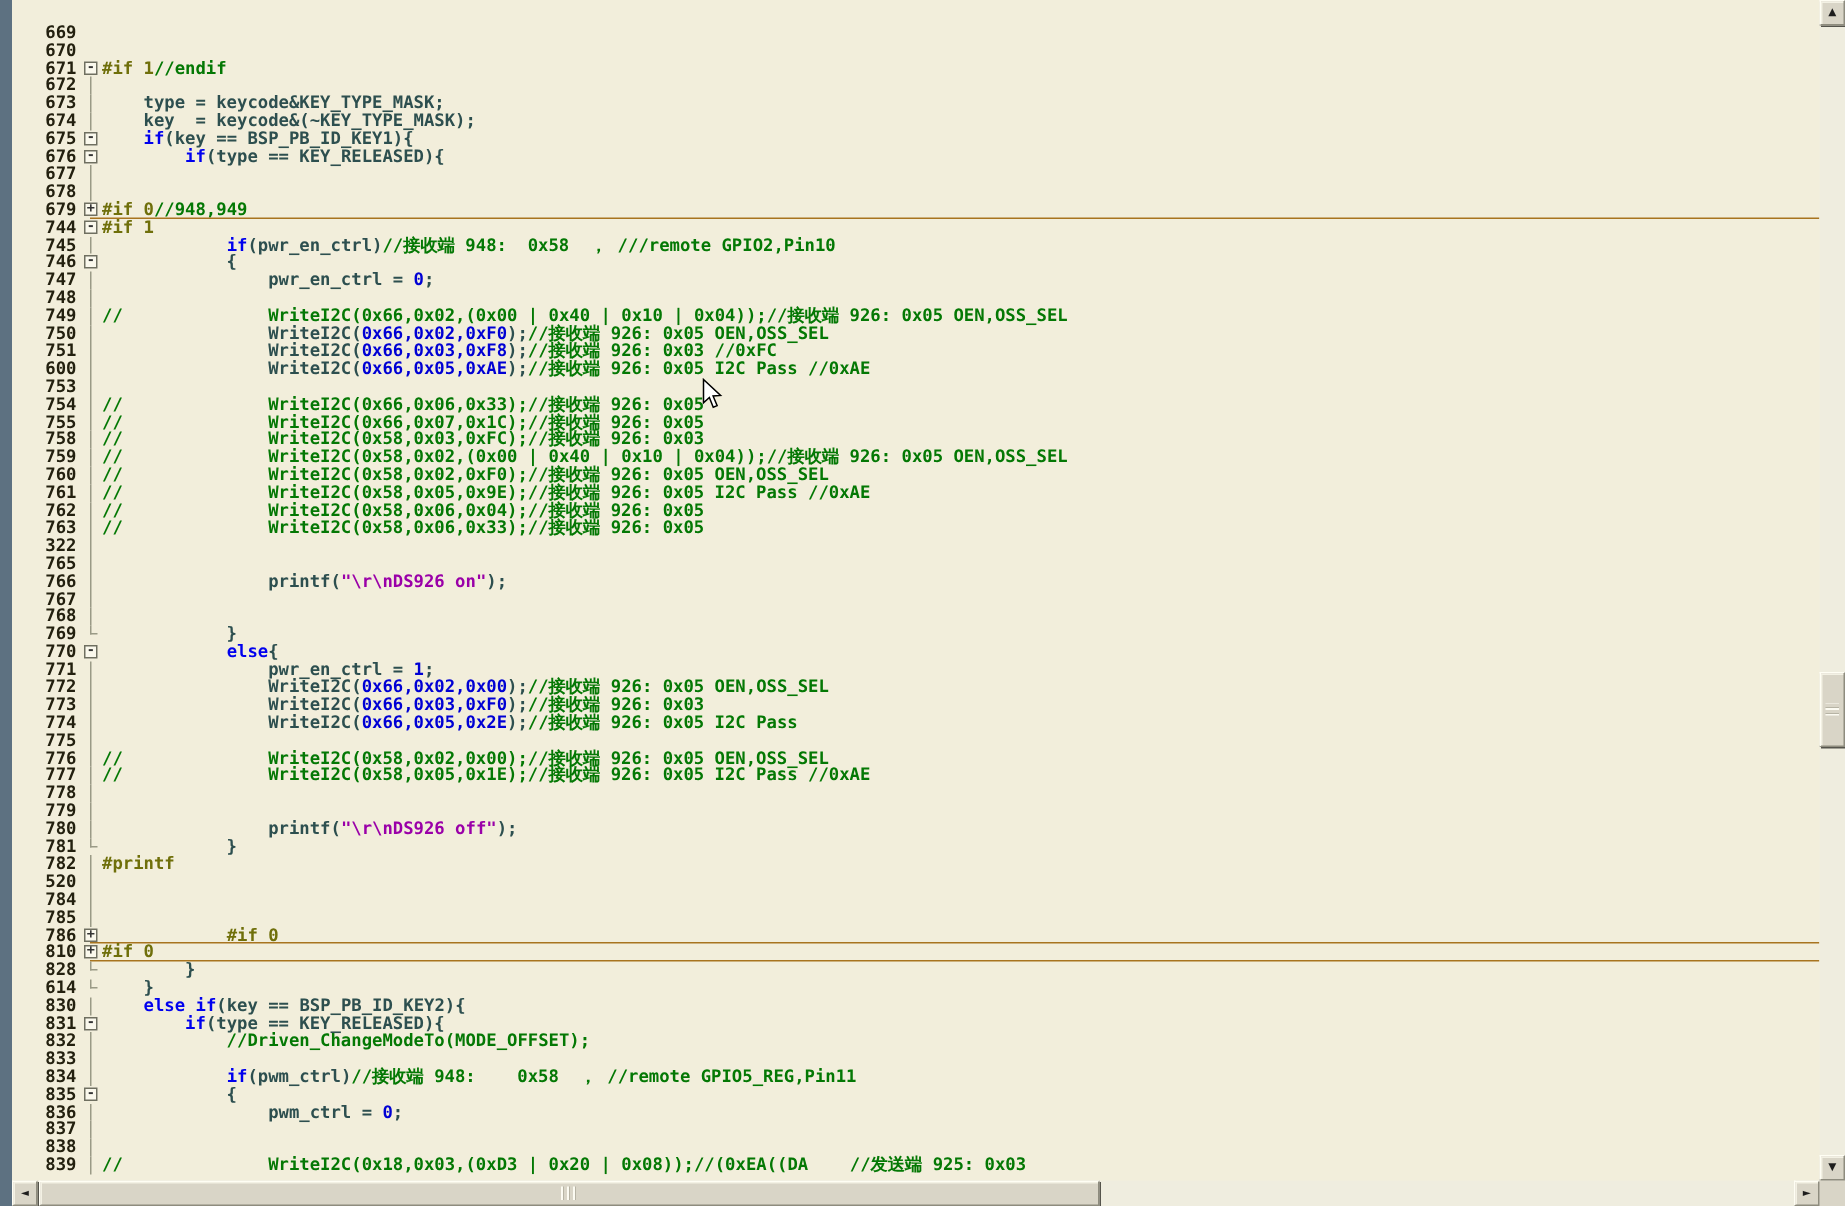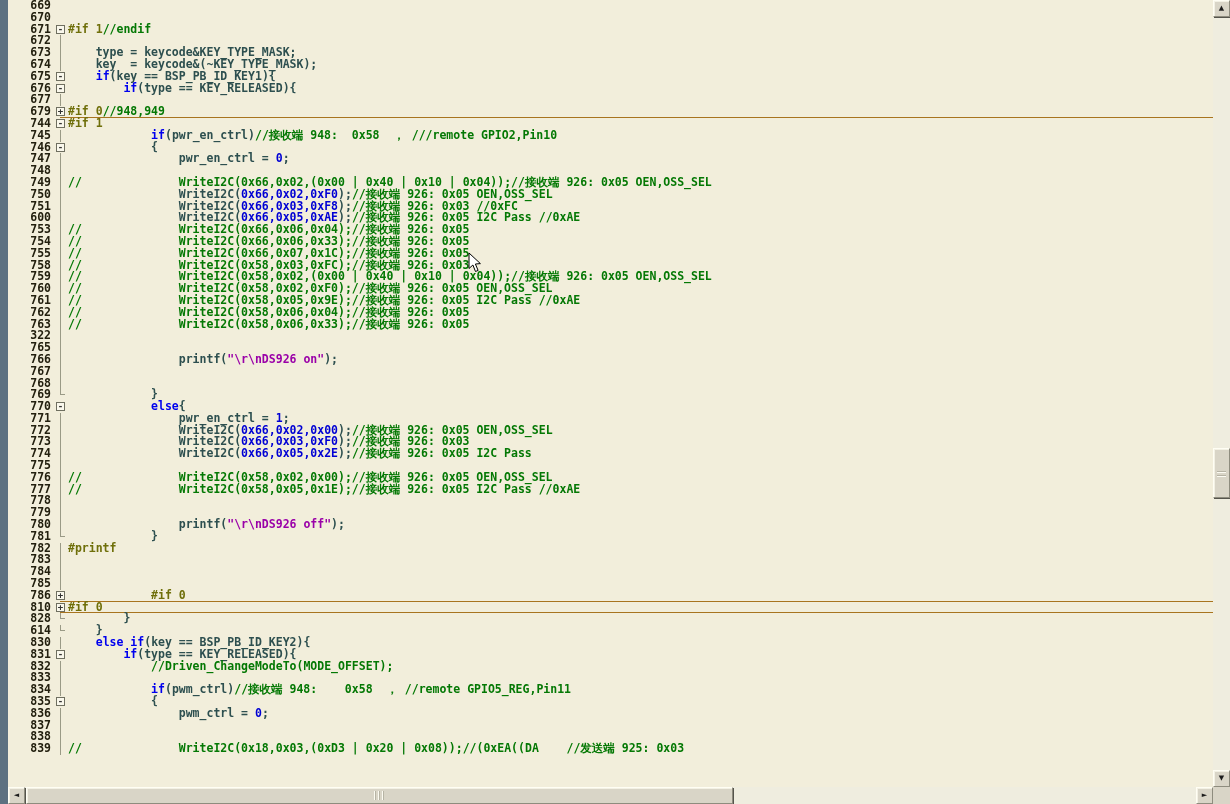--- a/index.html
+++ b/index.html
@@ -12,7 +12,7 @@
   .window{position:relative;width:1230px;height:804px;background:var(--c-bg);
     font-family:"DejaVu Sans Mono","Liberation Mono",monospace;font-weight:bold;overflow:hidden}
   .left-strip{position:absolute;left:0;top:0;width:8px;height:804px;background:#5d7181}
-  .text-area{position:absolute;left:8px;top:0;width:1205px;height:787px;overflow:hidden;background:var(--c-bg)}
+  .text-area{position:absolute;left:8px;top:16px;width:1205px;height:787px;overflow:hidden;background:var(--c-bg)}
   .row{position:relative;height:11.8px;line-height:11.8px;font-size:11.5px;display:flex;white-space:pre}
   .ln{display:inline-block;width:46px;flex:none;text-align:right;padding-right:3px;color:var(--c-ln)}
   .fold{display:inline-block;width:14px;height:11.8px;flex:none;position:relative}

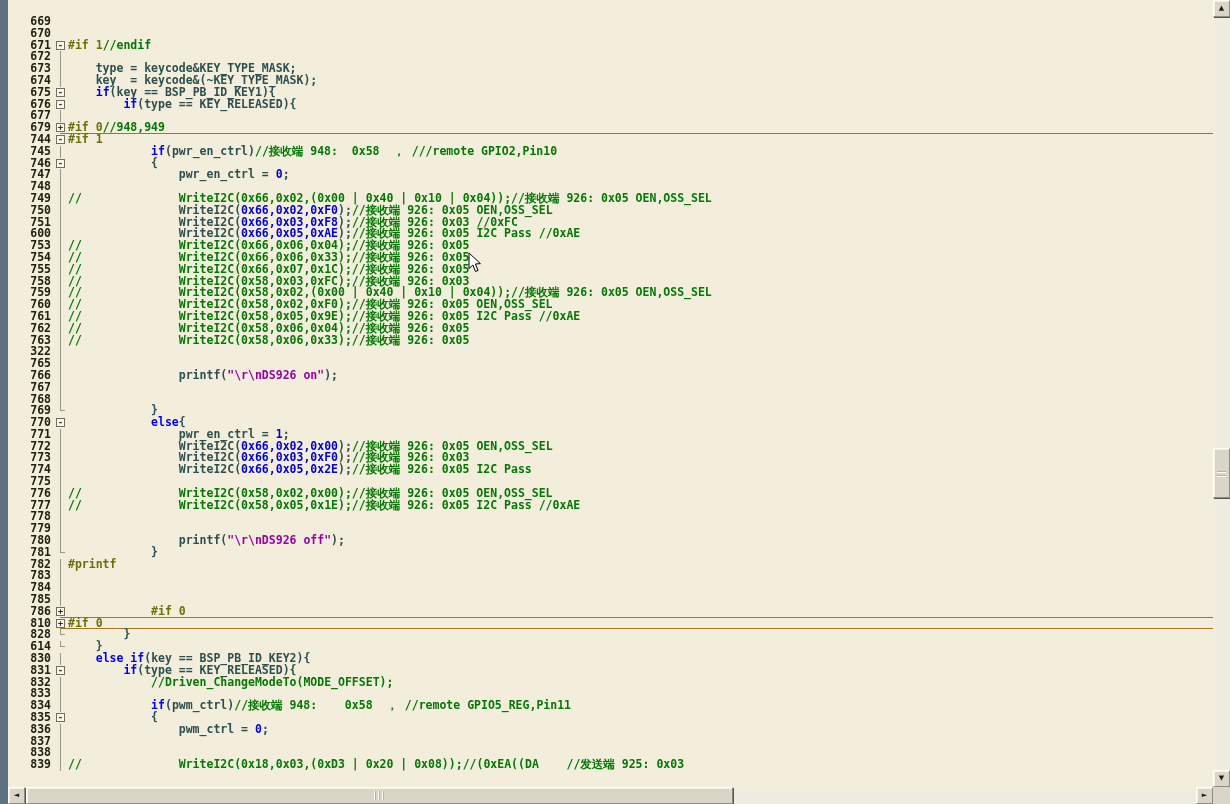--- a/index.html
+++ b/index.html
@@ -60,6 +60,7 @@
       <div class="row"><span class="ln">675</span><span class="fold"><i class="fbox">-</i></span><span class="code"><span class="id">    </span><span class="kw">if</span><span class="id">(key == BSP_PB_ID_KEY1){</span></span></div>
       <div class="row"><span class="ln">676</span><span class="fold"><i class="fbox">-</i></span><span class="code"><span class="id">        </span><span class="kw">if</span><span class="id">(type == KEY_RELEASED){</span></span></div>
       <div class="row"><span class="ln">677</span><span class="fold"><i class="fline"></i></span><span class="code"></span></div>
+      <div class="row"><span class="ln">678</span><span class="fold"><i class="fline"></i></span><span class="code"></span></div>
       <div class="row"><span class="ln">679</span><span class="fold"><i class="fbox">+</i></span><span class="code"><span class="pre">#if 0</span><span class="com">//948,949</span></span><i class="rule"></i></div>
       <div class="row"><span class="ln">744</span><span class="fold"><i class="fbox">-</i></span><span class="code"><span class="pre">#if 1</span></span></div>
       <div class="row"><span class="ln">745</span><span class="fold"><i class="fline"></i></span><span class="code"><span class="id">            </span><span class="kw">if</span><span class="id">(pwr_en_ctrl)</span><span class="com">//接收端 948:  0x58  ， ///remote GPIO2,Pin10</span></span></div>

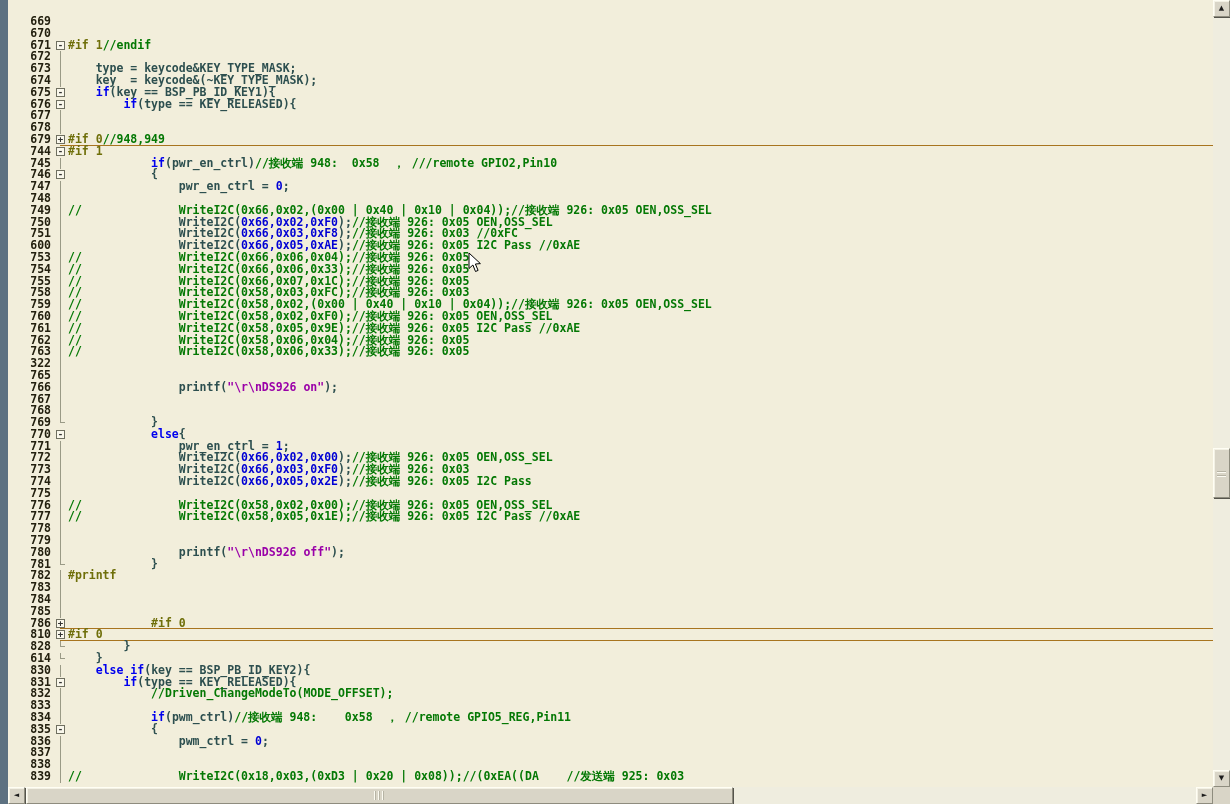--- a/index.html
+++ b/index.html
@@ -71,7 +71,7 @@
       <div class="row"><span class="ln">750</span><span class="fold"><i class="fline"></i></span><span class="code"><span class="id">                WriteI2C(</span><span class="num">0x66,0x02,0xF0</span><span class="id">);</span><span class="com">//接收端 926: 0x05 OEN,OSS_SEL</span></span></div>
       <div class="row"><span class="ln">751</span><span class="fold"><i class="fline"></i></span><span class="code"><span class="id">                WriteI2C(</span><span class="num">0x66,0x03,0xF8</span><span class="id">);</span><span class="com">//接收端 926: 0x03 //0xFC</span></span></div>
       <div class="row"><span class="ln">600</span><span class="fold"><i class="fline"></i></span><span class="code"><span class="id">                WriteI2C(</span><span class="num">0x66,0x05,0xAE</span><span class="id">);</span><span class="com">//接收端 926: 0x05 I2C Pass //0xAE</span></span></div>
-      <div class="row"><span class="ln">753</span><span class="fold"><i class="fline"></i></span><span class="code"><span class="com">//              WriteI2C(0x66,0x06,0x04);//接收端 926: 0x05</span></span></div>
+      <div class="row"><span class="ln">753</span><span class="fold"><i class="fline"></i></span></div>
       <div class="row"><span class="ln">754</span><span class="fold"><i class="fline"></i></span><span class="code"><span class="com">//              WriteI2C(0x66,0x06,0x33);//接收端 926: 0x05</span></span></div>
       <div class="row"><span class="ln">755</span><span class="fold"><i class="fline"></i></span><span class="code"><span class="com">//              WriteI2C(0x66,0x07,0x1C);//接收端 926: 0x05</span></span></div>
       <div class="row"><span class="ln">758</span><span class="fold"><i class="fline"></i></span><span class="code"><span class="com">//              WriteI2C(0x58,0x03,0xFC);//接收端 926: 0x03</span></span></div>

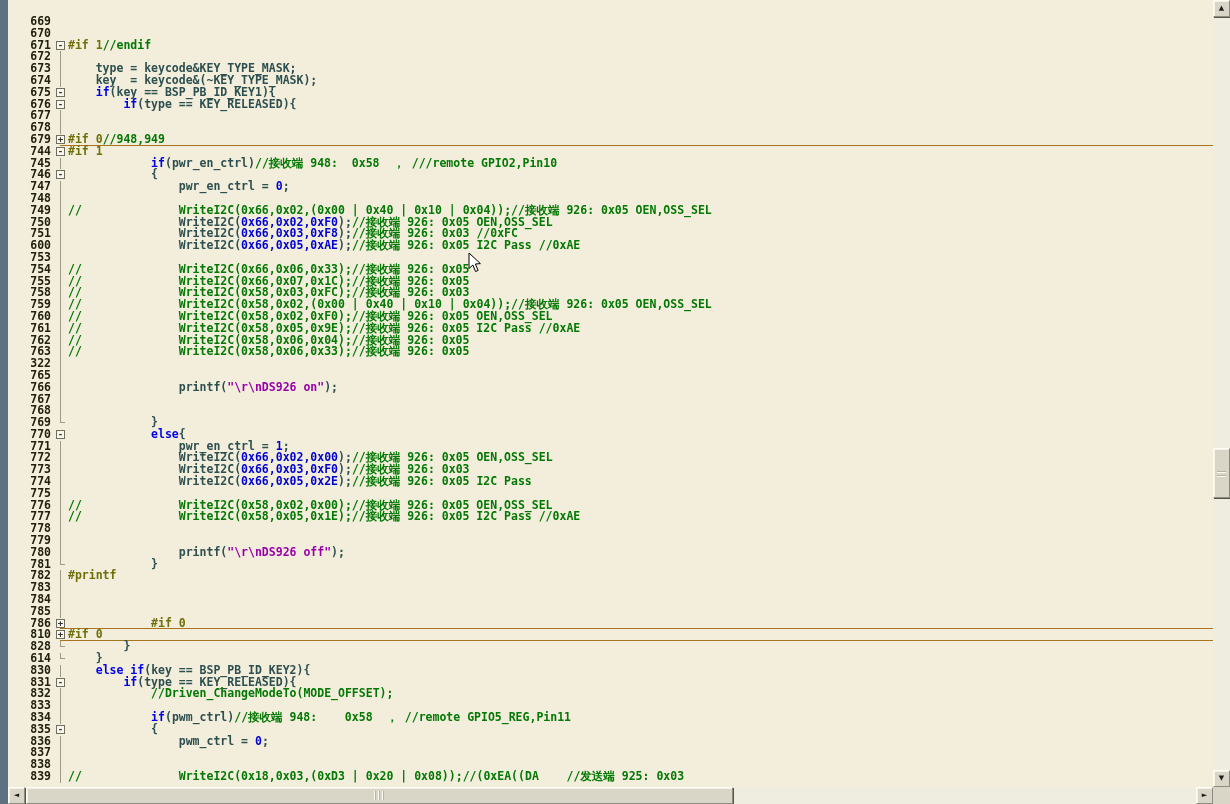--- a/index.html
+++ b/index.html
@@ -99,7 +99,7 @@
       <div class="row"><span class="ln">780</span><span class="fold"><i class="fline"></i></span><span class="code"><span class="id">                printf(</span><span class="str">"\r\nDS926 off"</span><span class="id">);</span></span></div>
       <div class="row"><span class="ln">781</span><span class="fold"><i class="ftick"></i></span><span class="code"><span class="id">            }</span></span></div>
       <div class="row"><span class="ln">782</span><span class="fold"><i class="fline"></i></span><span class="code"><span class="pre">#printf</span></span></div>
-      <div class="row"><span class="ln">783</span><span class="fold"><i class="fline"></i></span><span class="code"></span></div>
+      <div class="row"><span class="ln">520</span><span class="fold"><i class="fline"></i></span><span class="code"></span></div>
       <div class="row"><span class="ln">784</span><span class="fold"><i class="fline"></i></span><span class="code"></span></div>
       <div class="row"><span class="ln">785</span><span class="fold"><i class="fline"></i></span><span class="code"></span></div>
       <div class="row"><span class="ln">786</span><span class="fold"><i class="fbox">+</i></span><span class="code"><span class="id">            </span><span class="pre">#if 0</span></span><i class="rule"></i></div>

